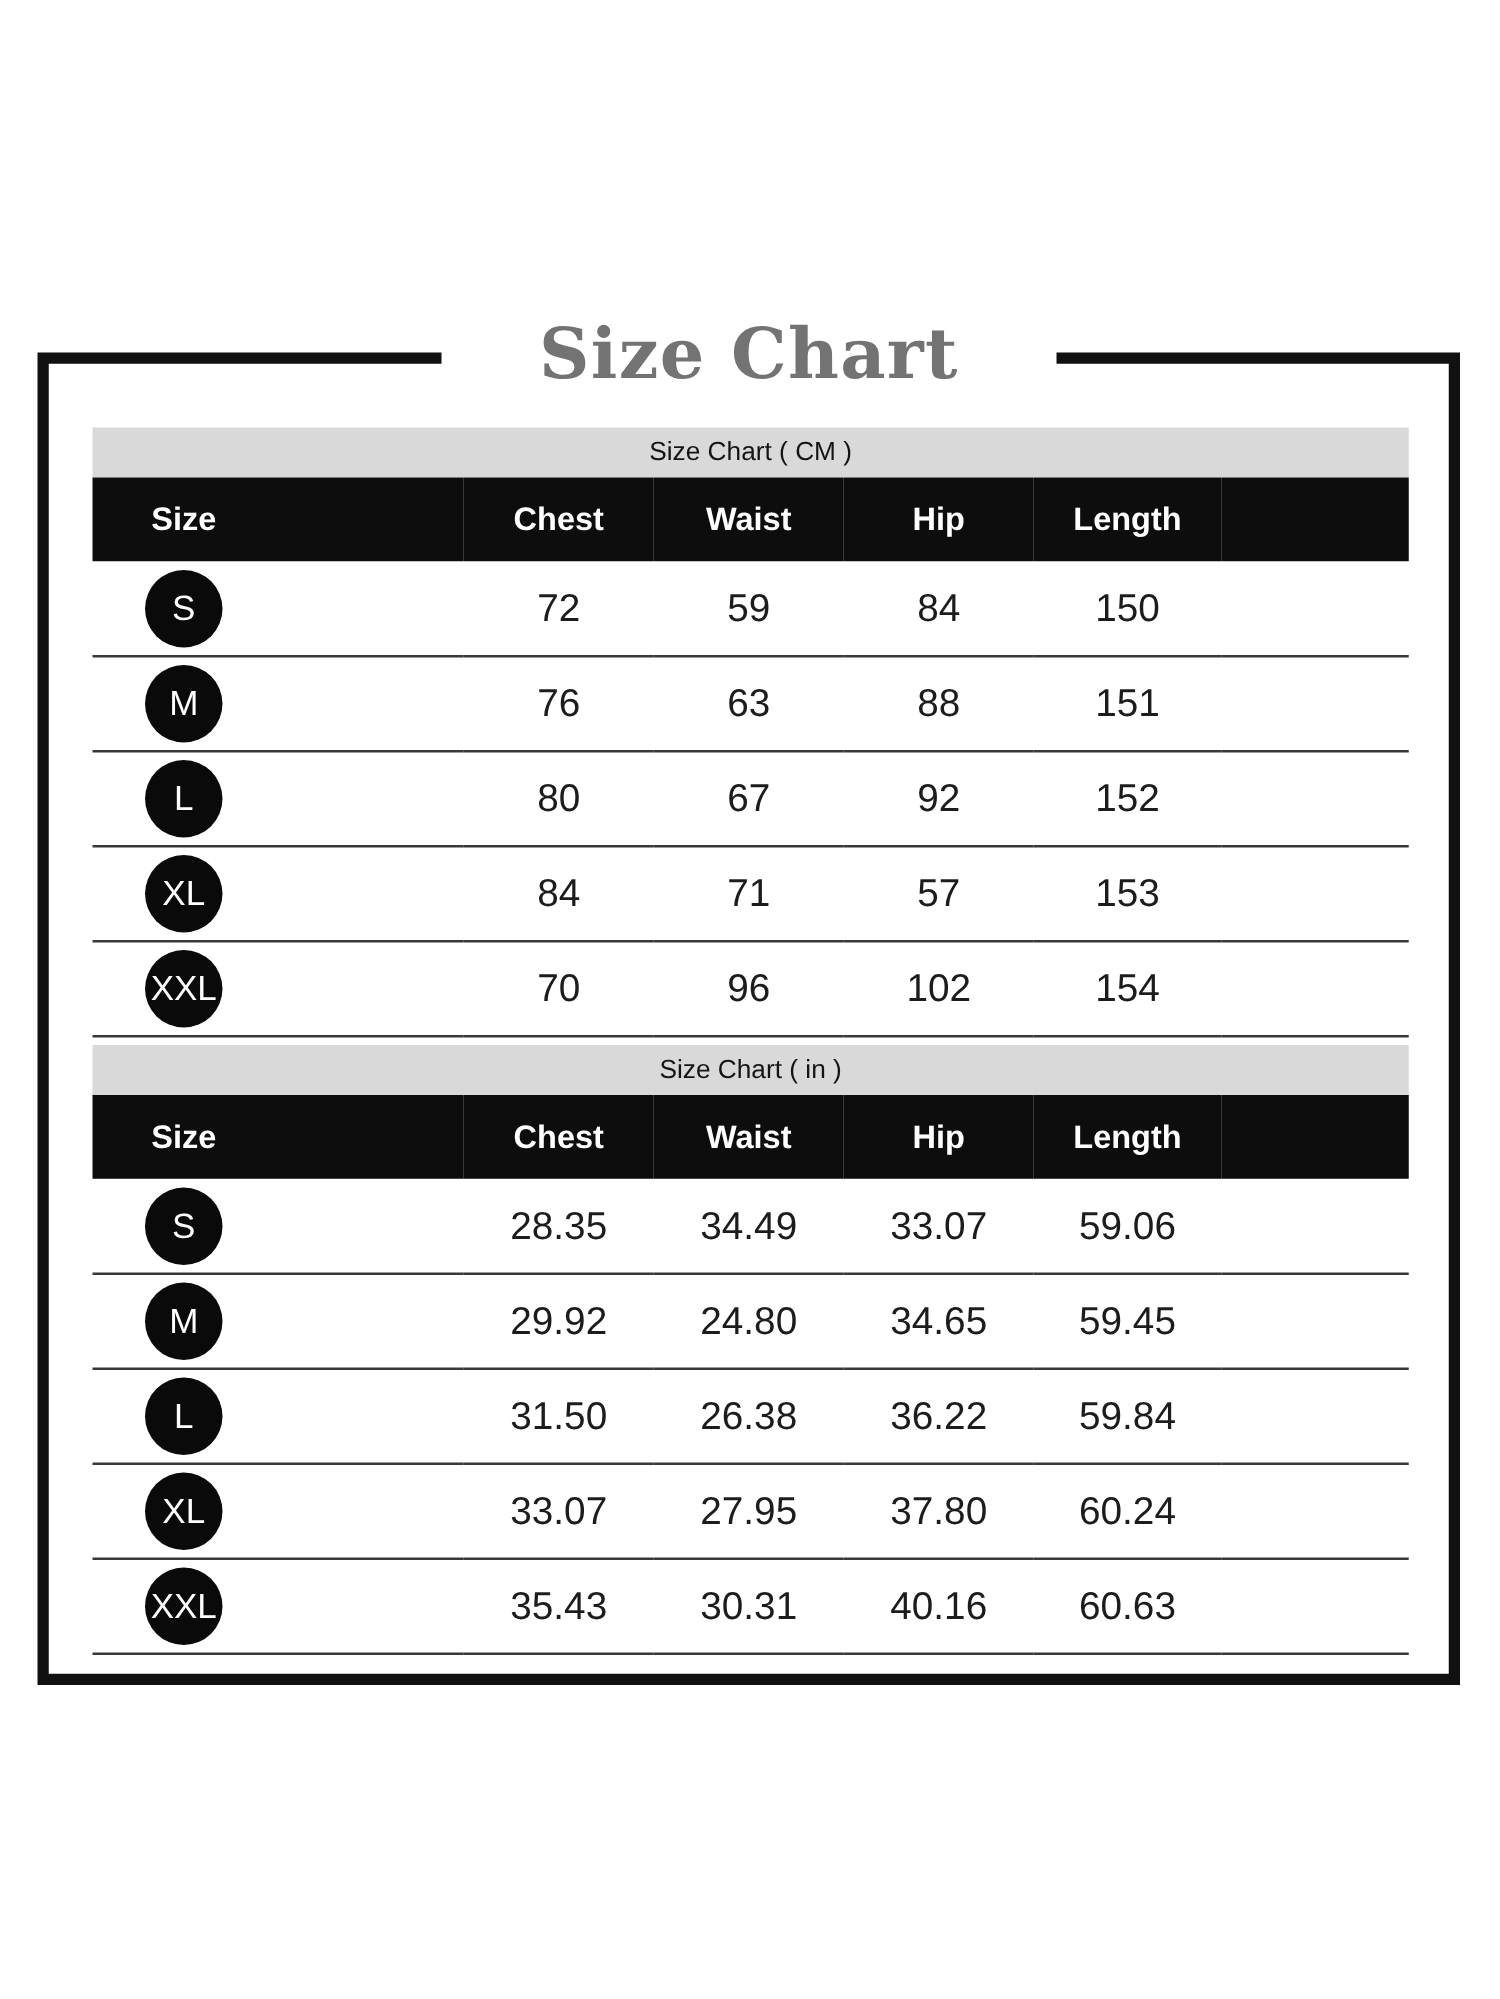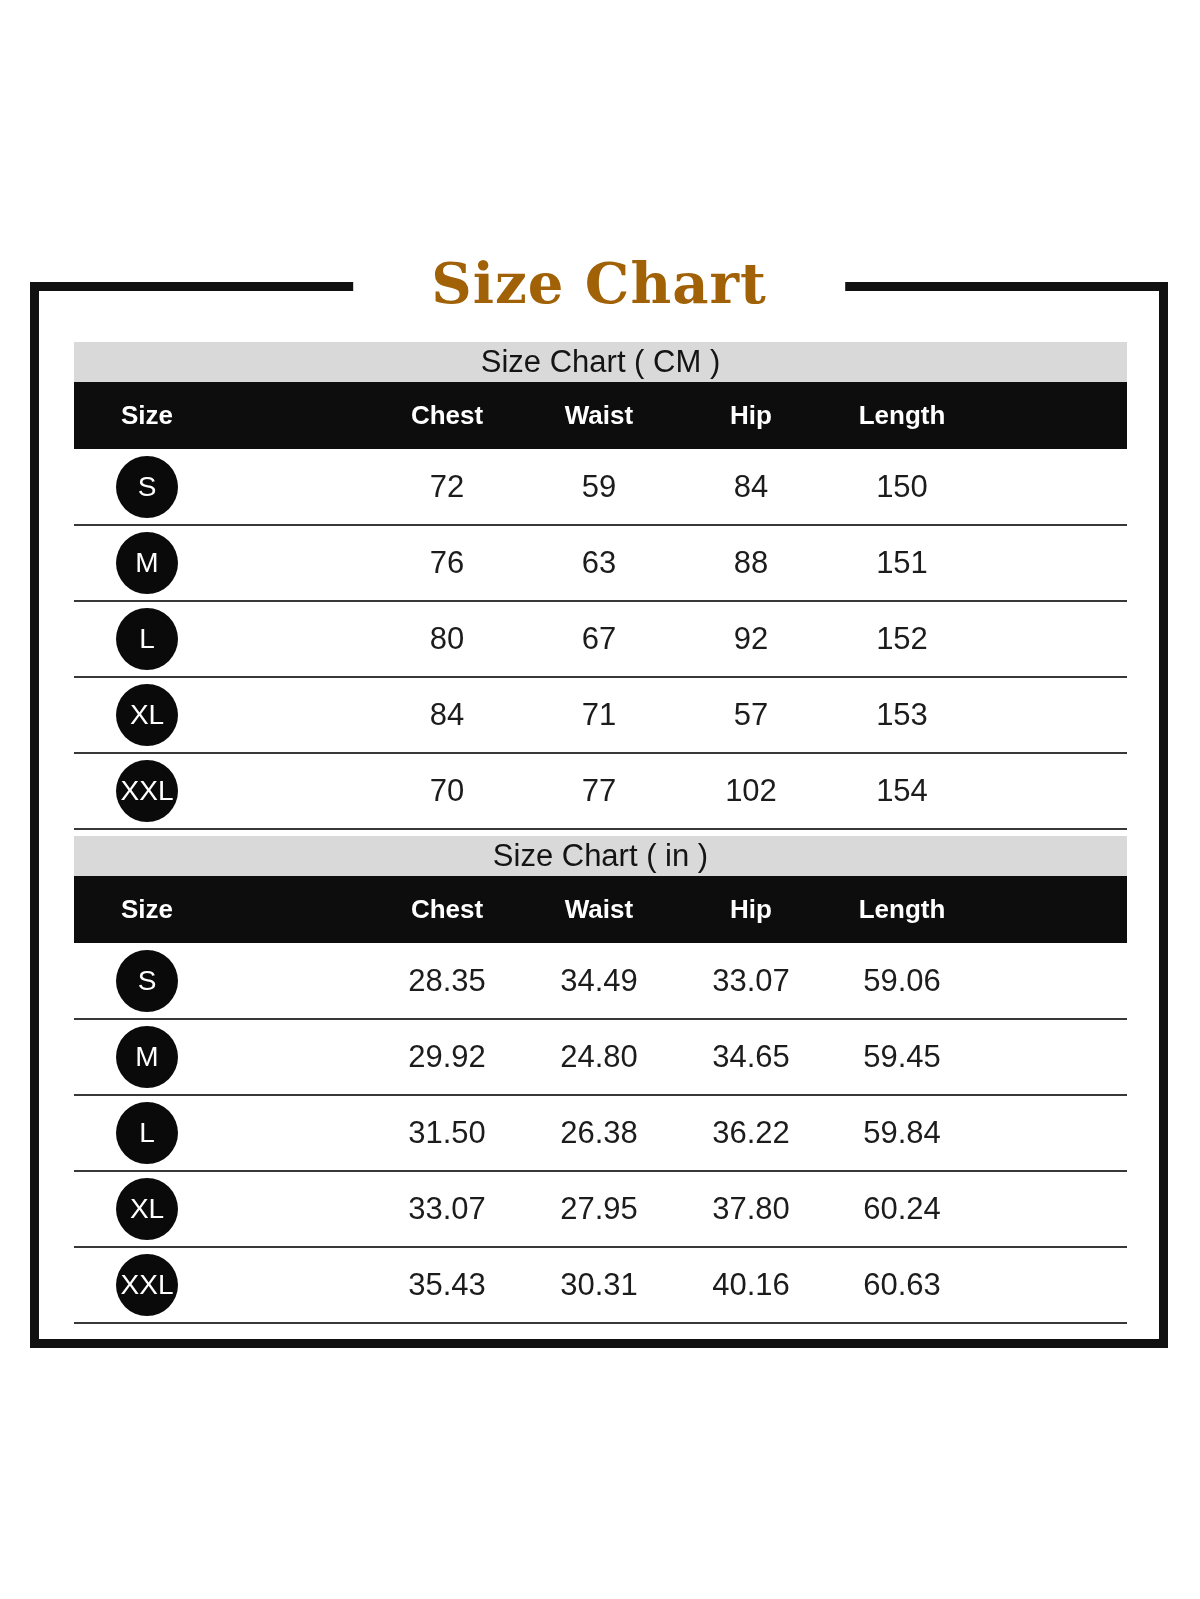--- a/index.html
+++ b/index.html
@@ -32,7 +32,7 @@
     font-size: 56px;
     line-height: 64px;
     letter-spacing: 1px;
-    color: #a16207;
+    color: #737373;
     white-space: nowrap;
   }
   .frame-inner { padding: 51px 32px 0 35px; }

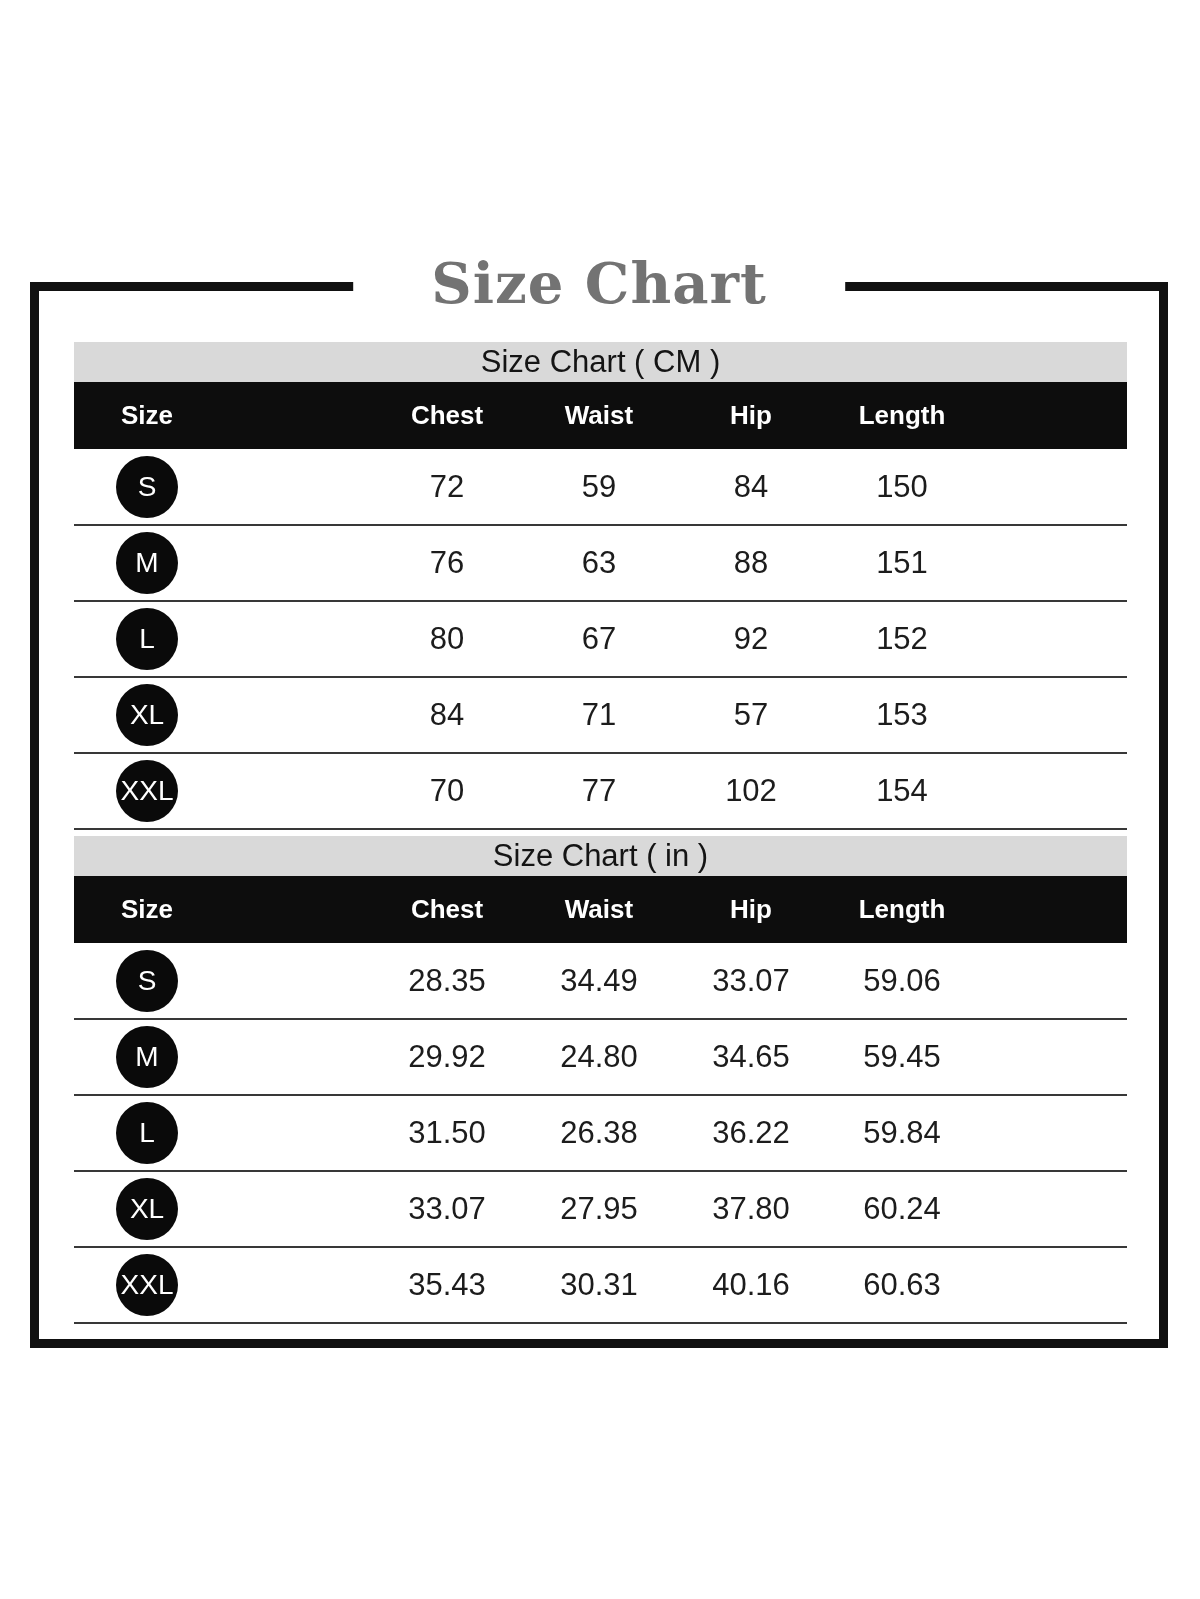--- a/index.html
+++ b/index.html
@@ -44,7 +44,7 @@
     display: flex;
     align-items: center;
     justify-content: center;
-    font-size: 31px;
+    font-size: 21px;
     color: #141414;
   }
   table {

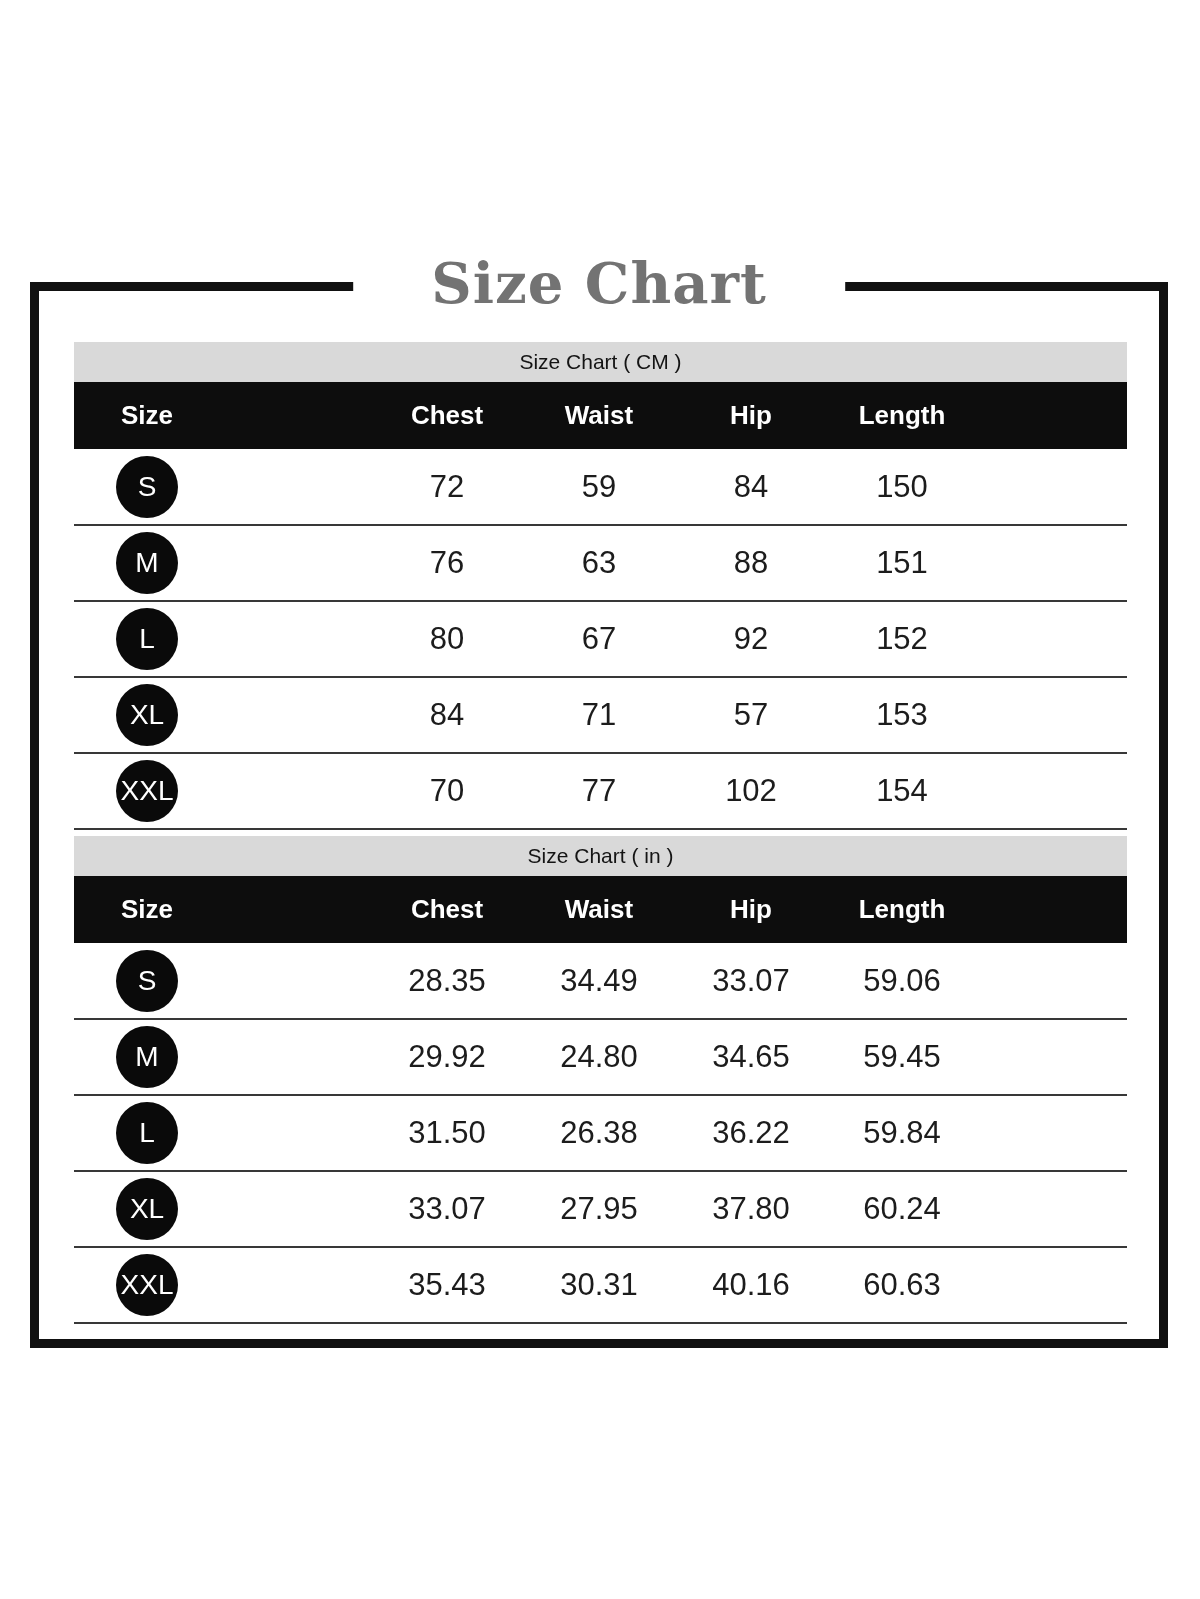--- a/index.html
+++ b/index.html
@@ -163,7 +163,7 @@
                 <td><span class="badge">XXL</span></td>
                 <td></td>
                 <td>70</td>
-                <td>77</td>
+                <td>96</td>
                 <td>102</td>
                 <td>154</td>
                 <td></td>

